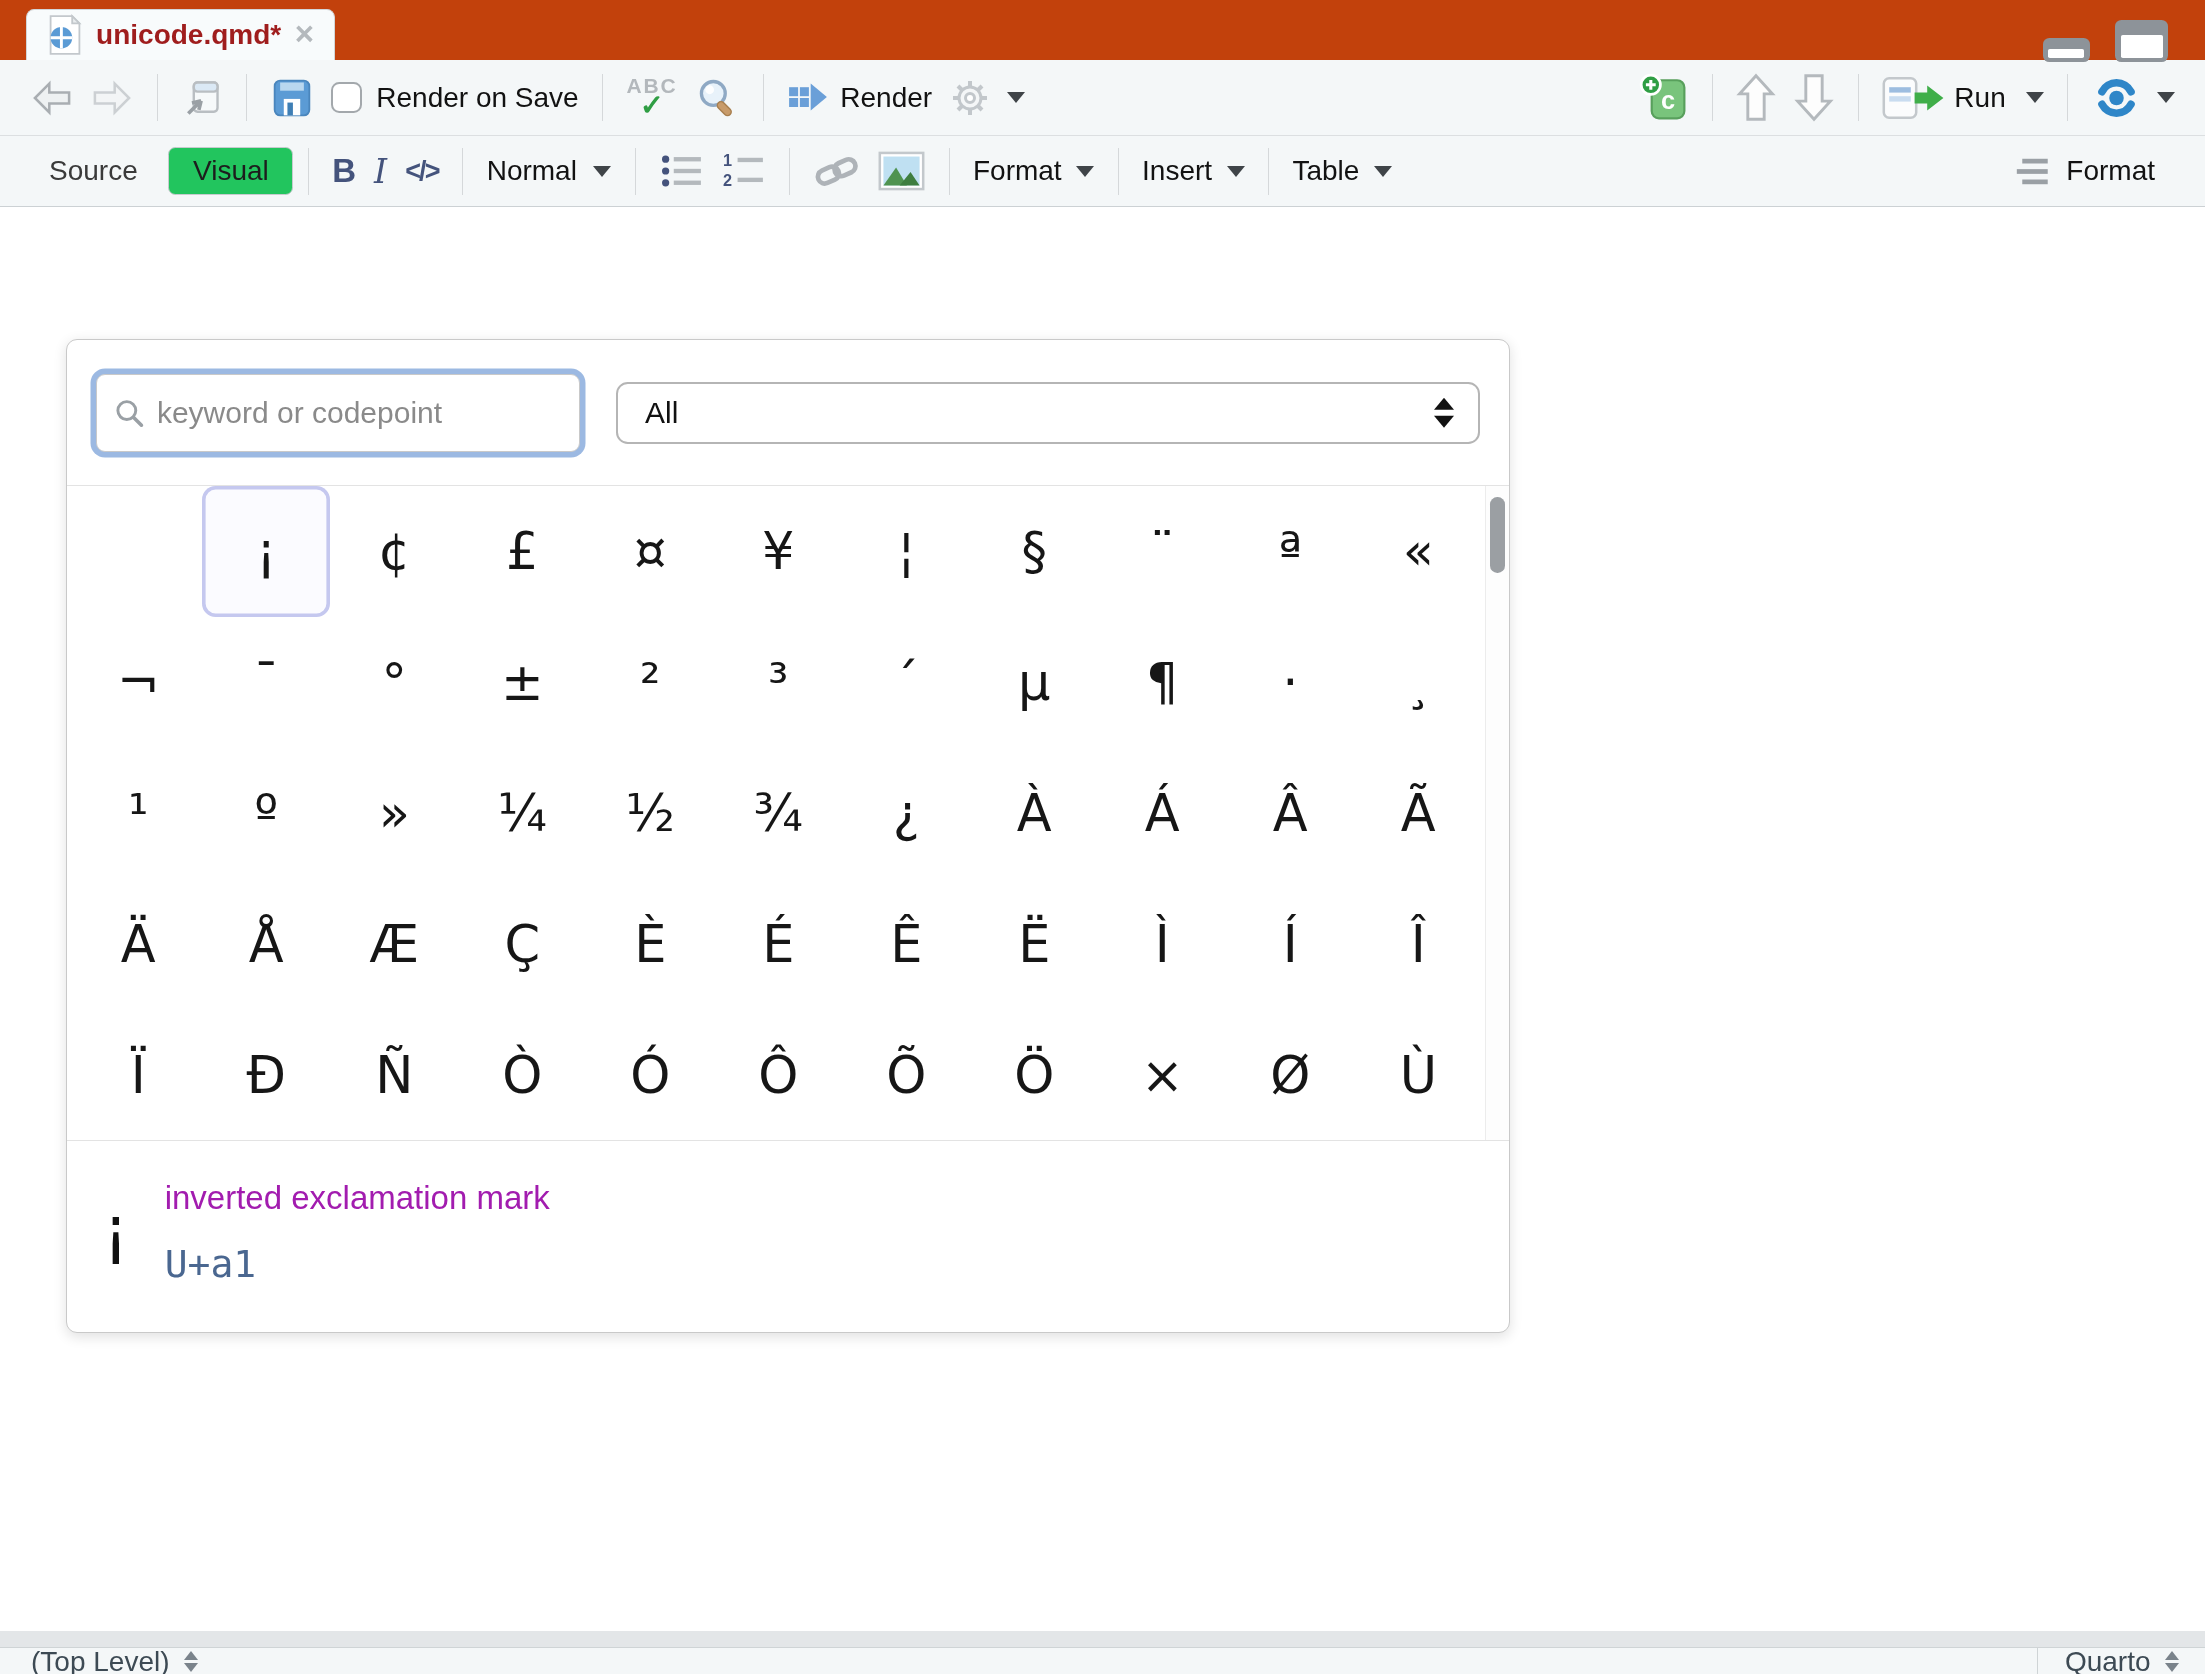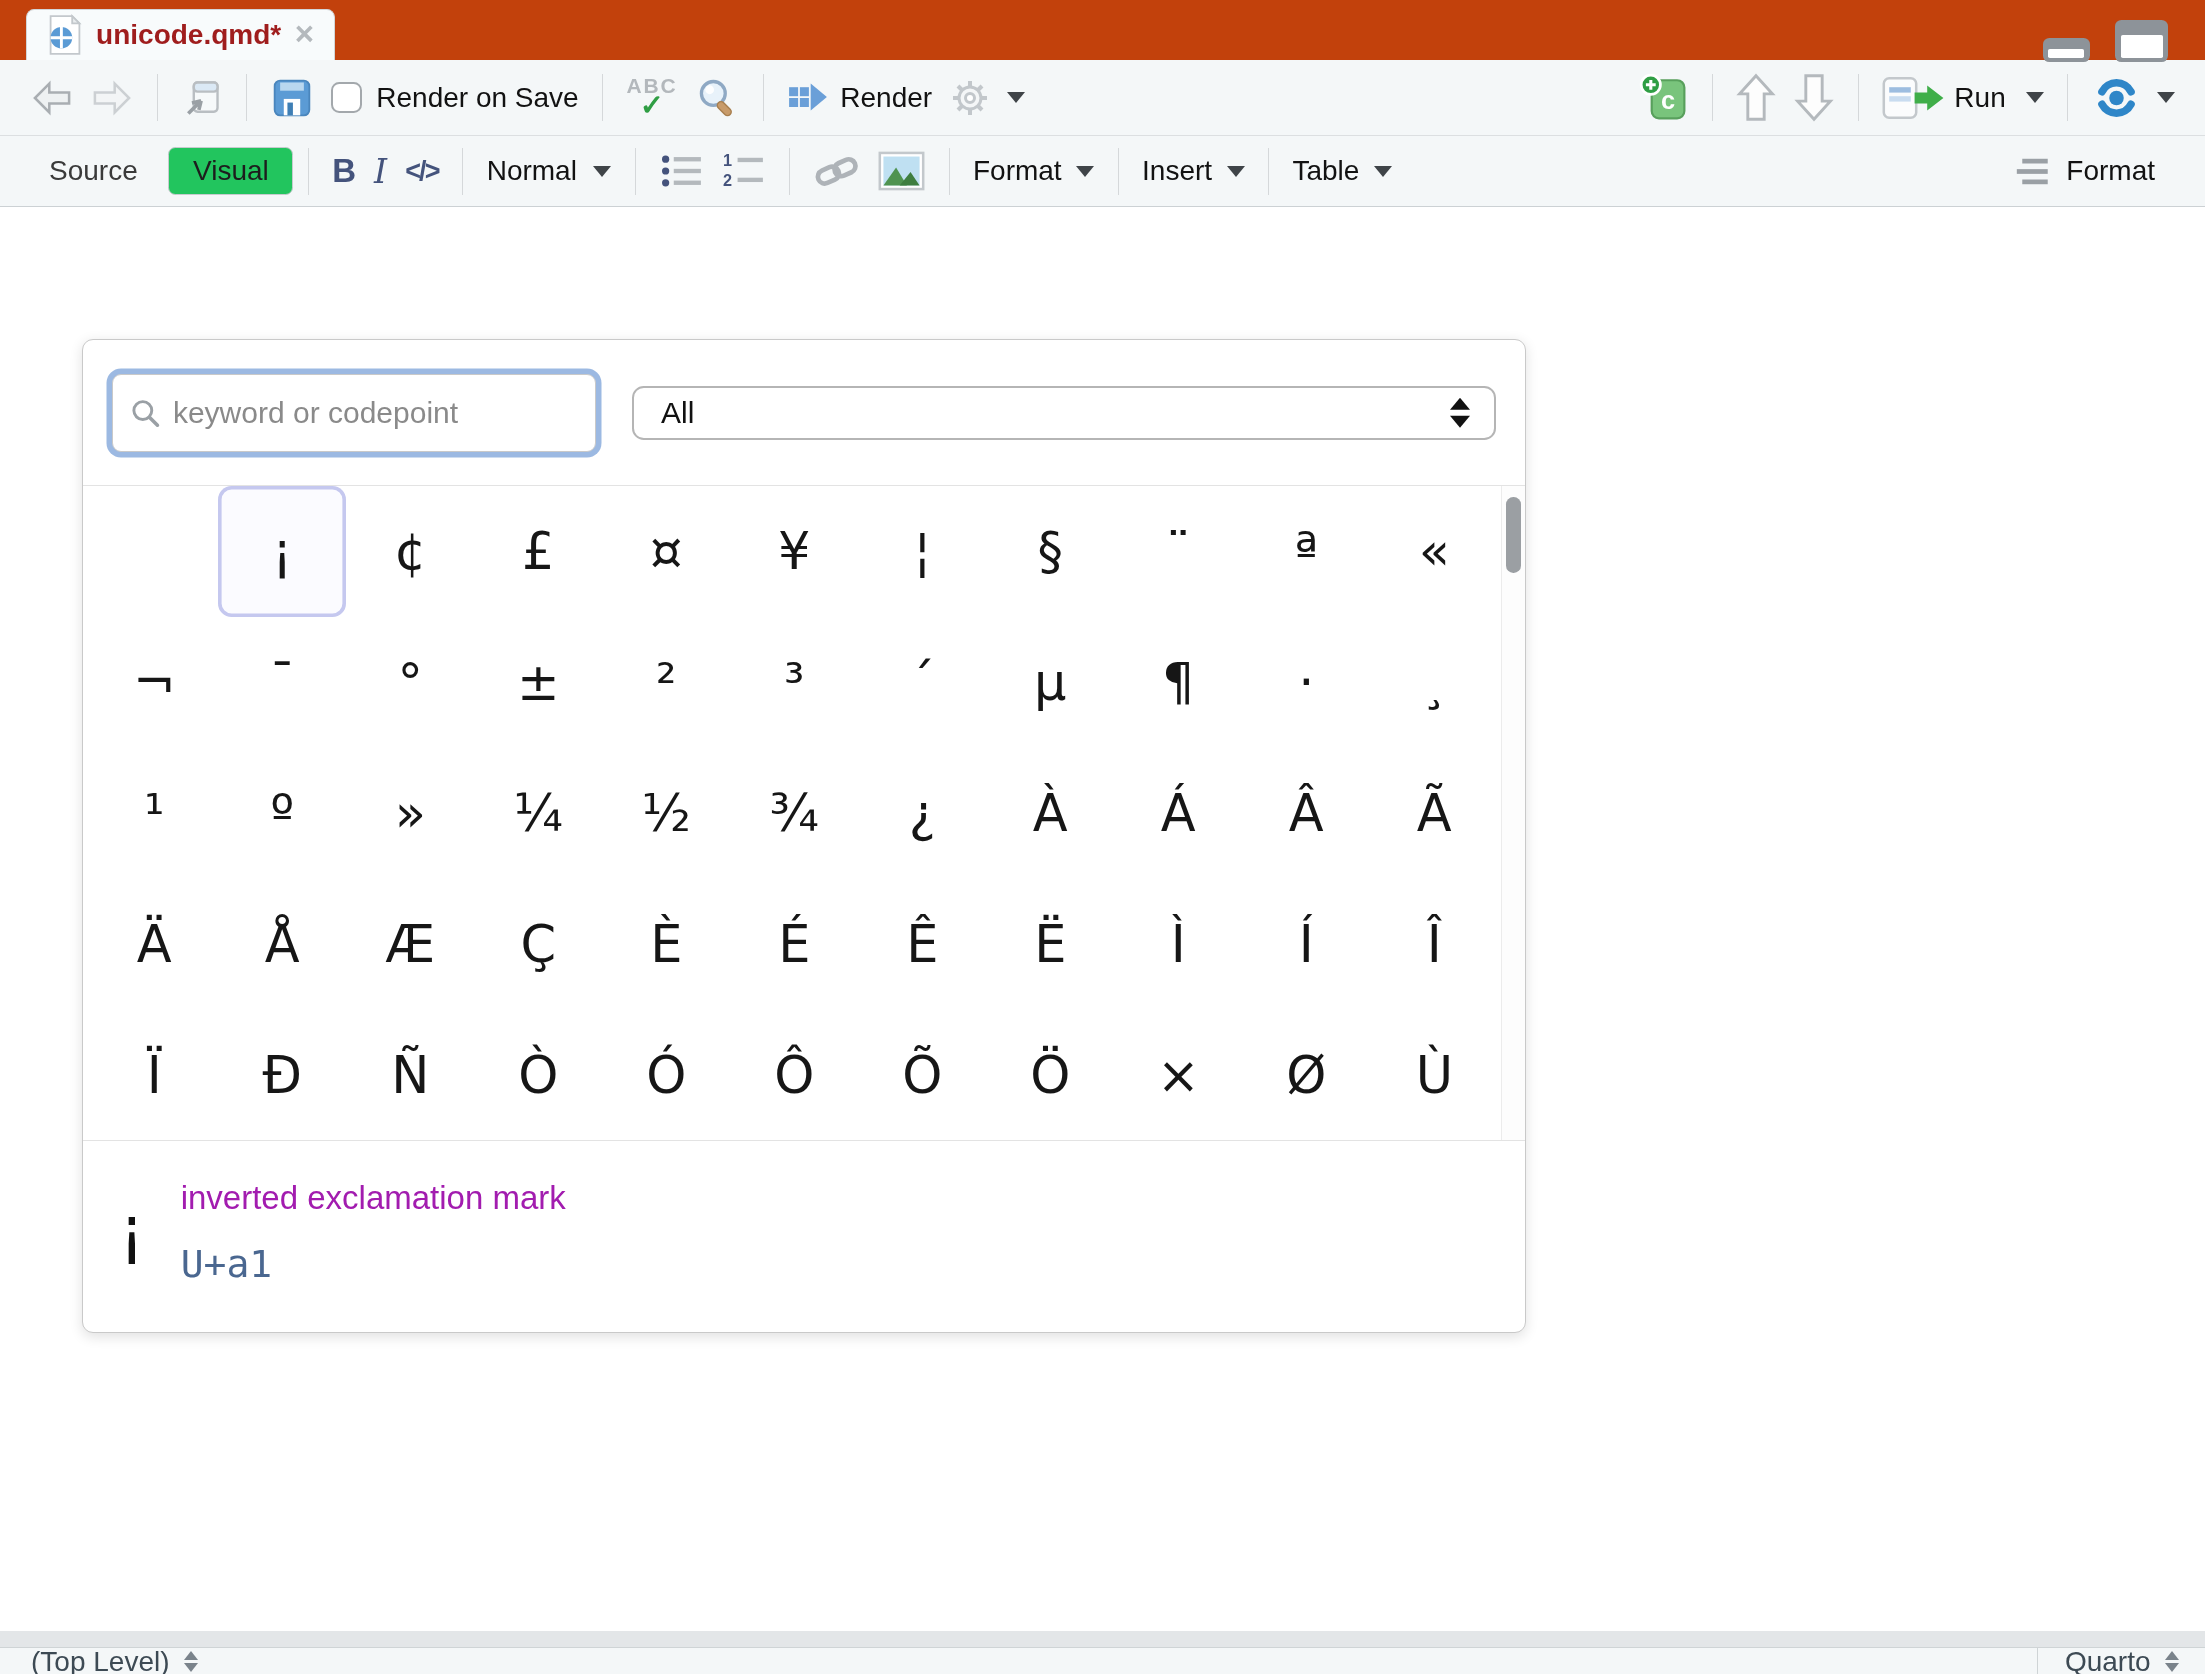--- a/index.html
+++ b/index.html
@@ -43,7 +43,7 @@
   .editor { position:absolute; top:207px; bottom:44px; left:0; right:0; background:#fff; }
 
   
-  .dialog { position:absolute; left:82px; top:132px; width:1444px; height:994px; background:#fff;
+  .dialog { position:absolute; left:66px; top:132px; width:1444px; height:994px; background:#fff;
             border:1.8px solid #c9c9c9; border-radius:11px; box-shadow:0 3.6px 12.7px rgba(0,0,0,0.12); overflow:hidden; }
   .dialog-controls { height:145px; display:flex; align-items:center; padding:0 29px; gap:36px; }
   .search-box { width:484px; height:78px; border:1.8px solid #c9c9c9; border-radius:9px;

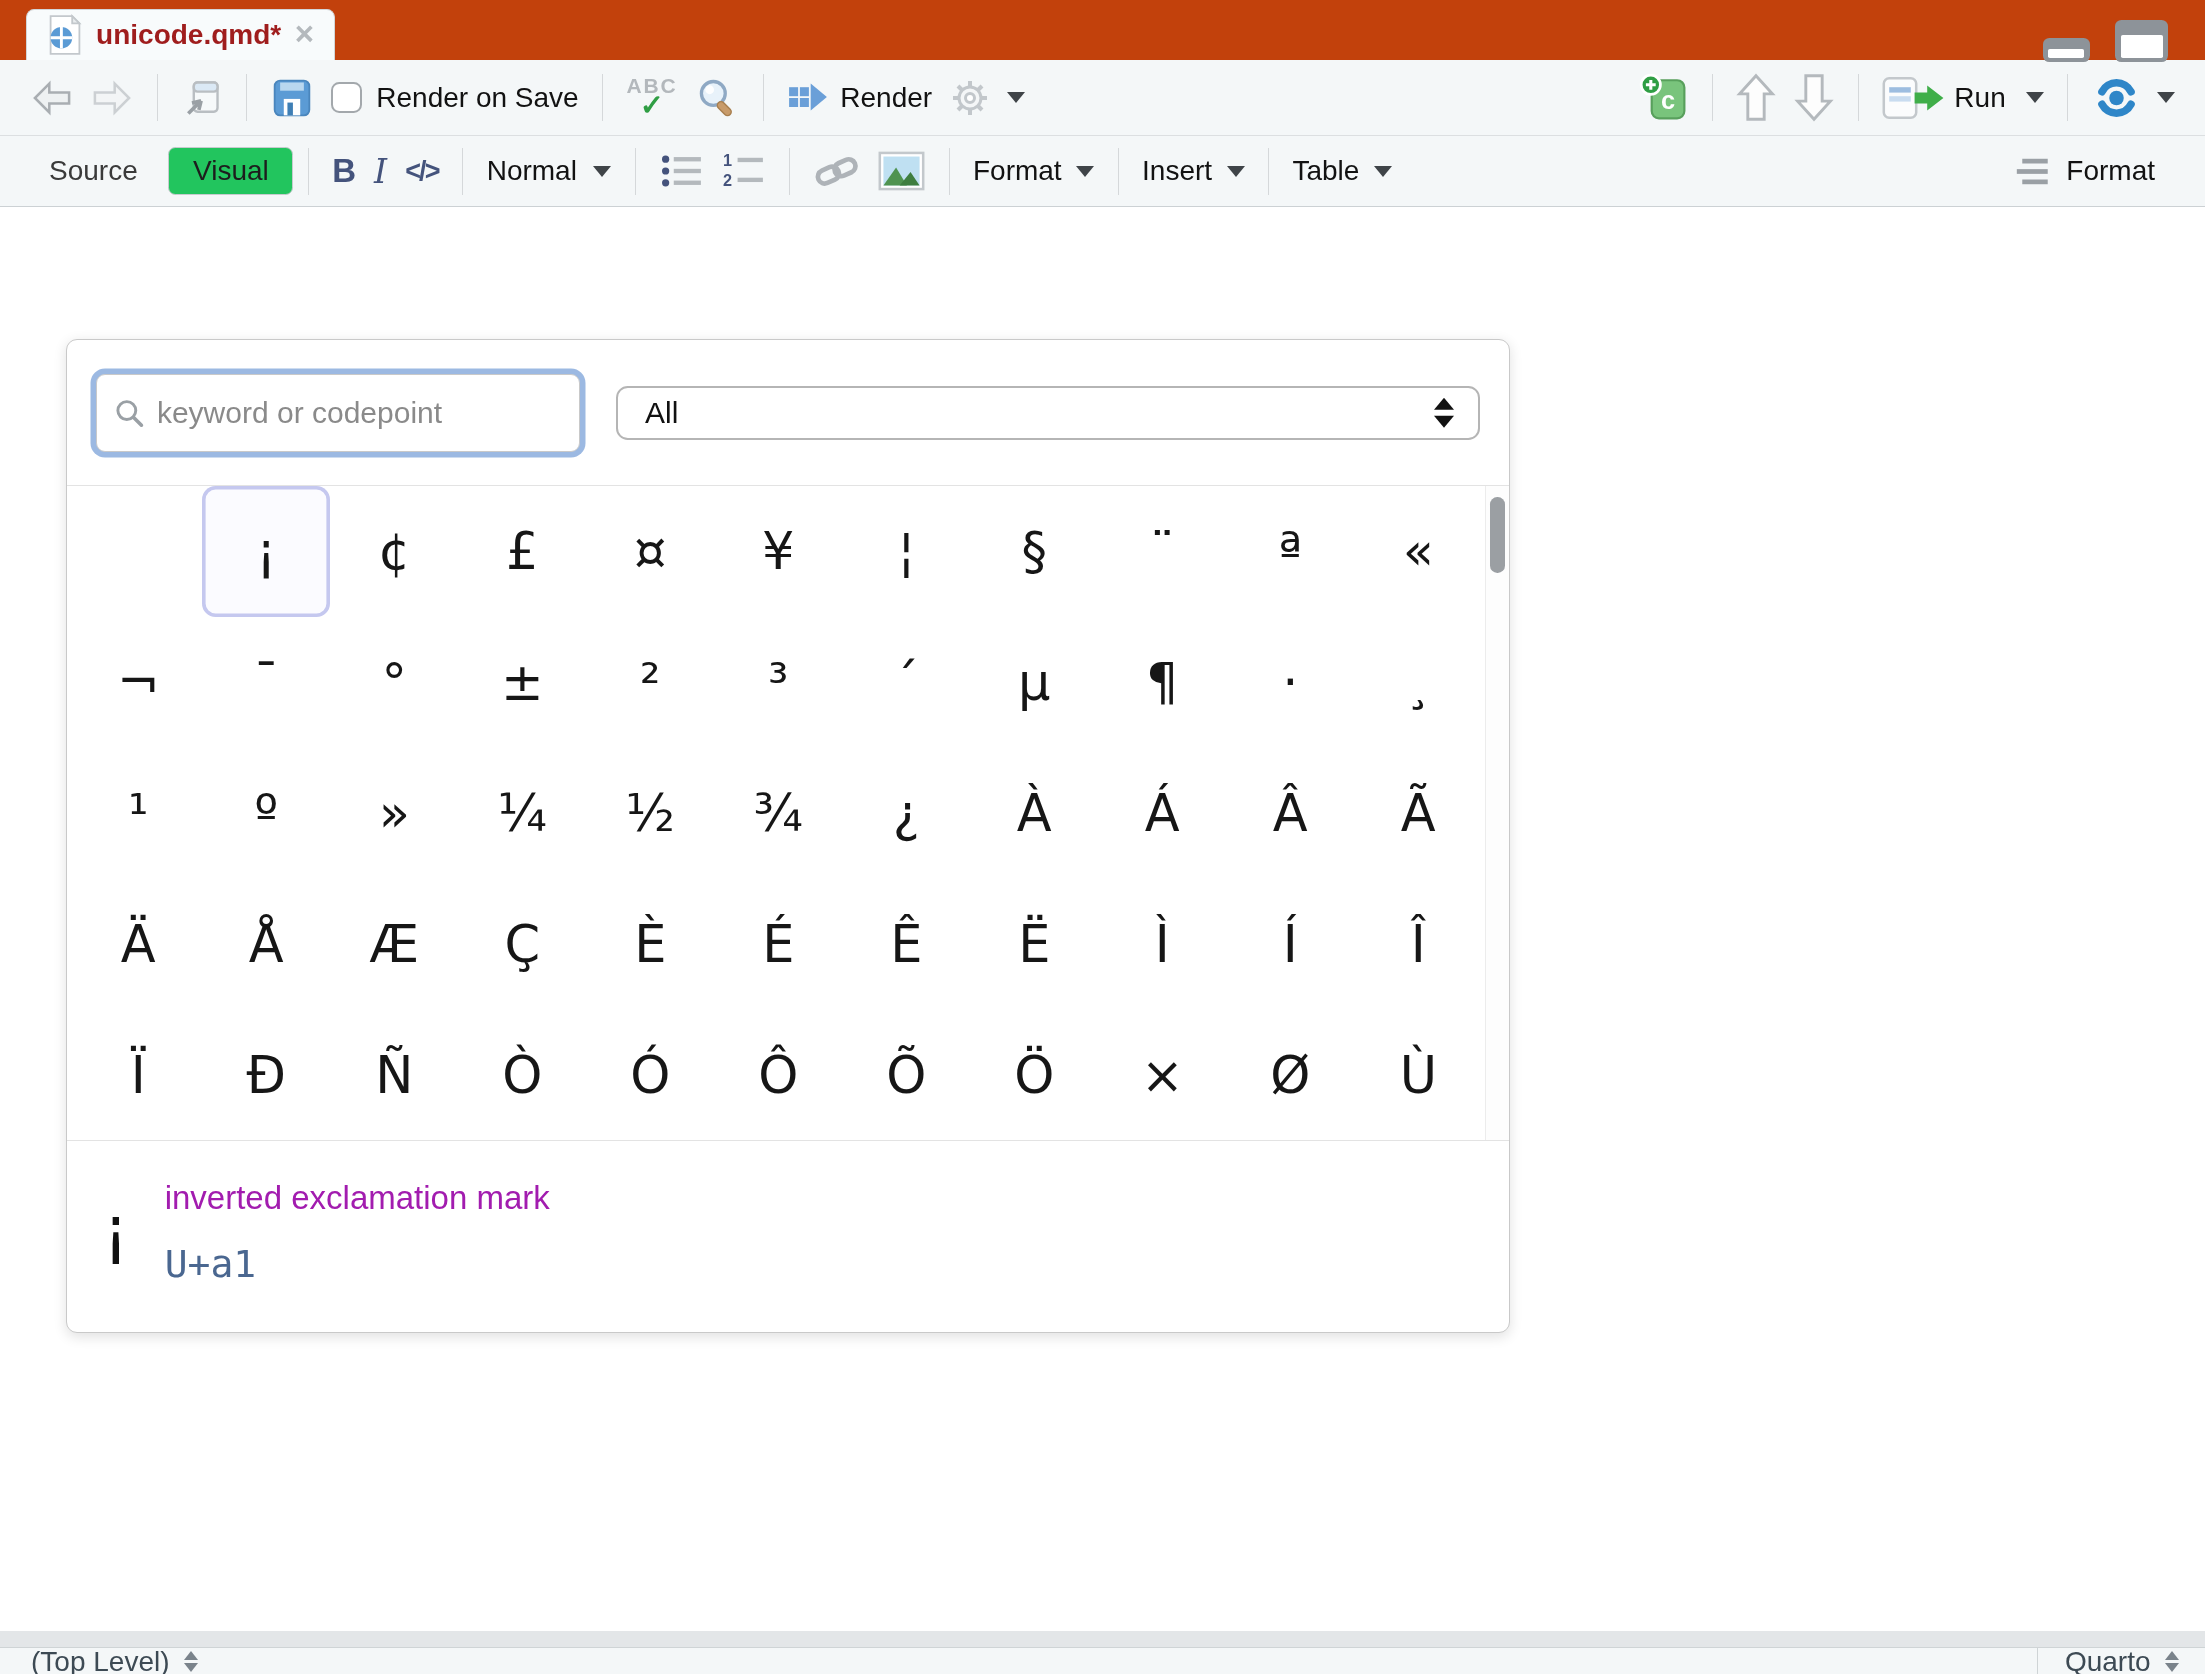--- a/index.html
+++ b/index.html
@@ -51,7 +51,7 @@
   .search-box input { border:none; outline:none; font-size:30px; color:#333; width:100%;
                       font-family:"Liberation Sans", sans-serif; background:transparent; }
   .search-box input::placeholder { color:#8a8a8a; }
-  .filter-select { flex:1; height:54px; border:2.7px solid #b5b5b5; border-radius:11.8px; display:flex;
+  .filter-select { flex:1; height:62px; border:2.7px solid #b5b5b5; border-radius:11.8px; display:flex;
                    align-items:center; padding:0 27px; font-size:30px; color:#111; position:relative; cursor:default; }
   .spinner { position:absolute; right:23.6px; top:50%; transform:translateY(-50%); display:flex; flex-direction:column; gap:6.4px; }
   .spin-up { width:0;height:0;border-left:10px solid transparent;border-right:10px solid transparent;border-bottom:12.7px solid #111; }

